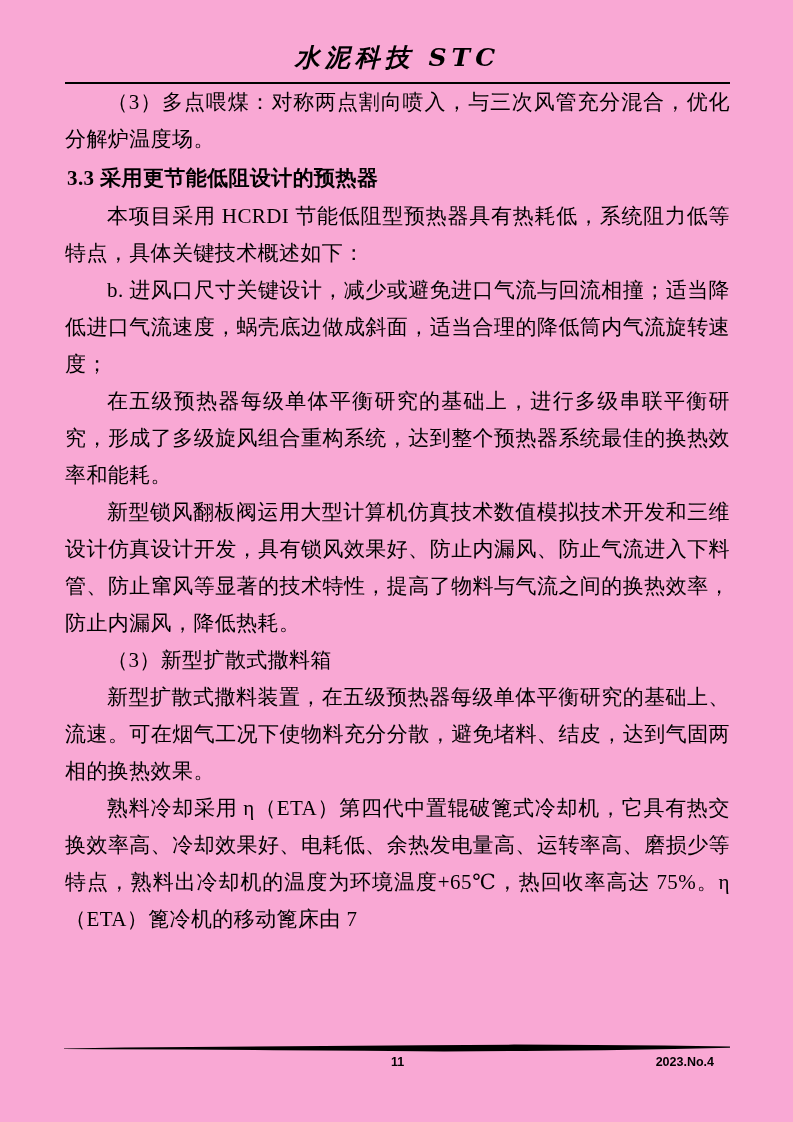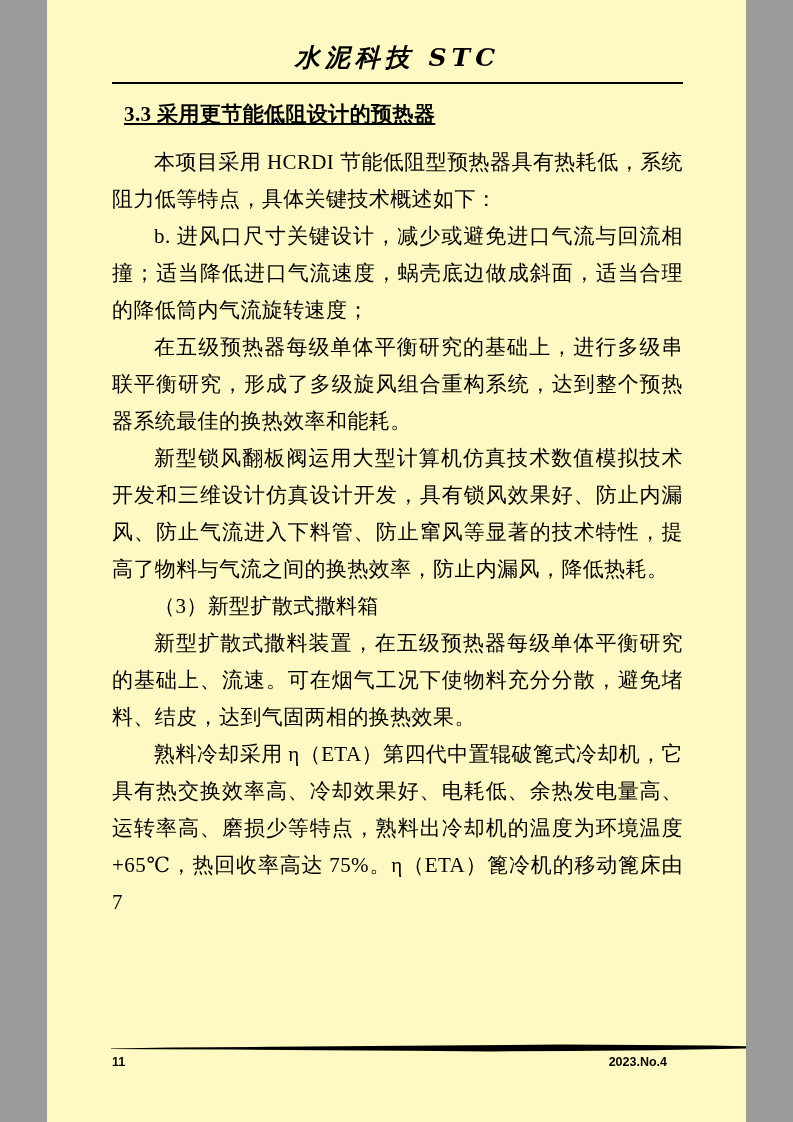--- a/index.html
+++ b/index.html
@@ -9,10 +9,10 @@
   }
   .page {
     position: relative;
-    width: 699px;
+    width: 793px;
     height: 1122px;
     margin: 0 auto;
-    background: #fef9c3;
+    background: #f9a8d4;
     color: #000000;
     font-family: "Liberation Serif", "DejaVu Serif", serif;
     overflow: hidden;

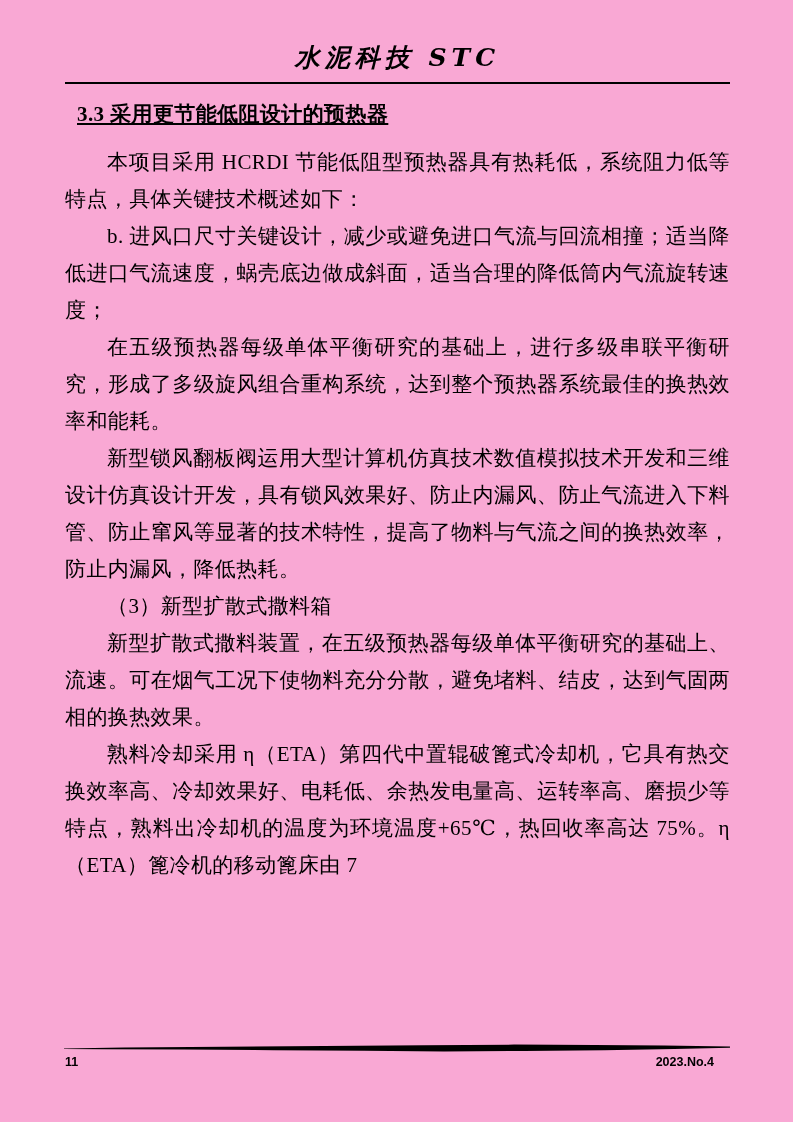--- a/index.html
+++ b/index.html
@@ -96,6 +96,7 @@
   </div>
 
   <div class="content">
+    <p class="para">（3）多点喂煤：对称两点割向喷入，与三次风管充分混合，优化分解炉温度场。</p>
     <p class="heading">3.3 采用更节能低阻设计的预热器</p>
     <p class="para">本项目采用 HCRDI 节能低阻型预热器具有热耗低，系统阻力低等特点，具体关键技术概述如下：</p>
     <p class="para">b. 进风口尺寸关键设计，减少或避免进口气流与回流相撞；适当降低进口气流速度，蜗壳底边做成斜面，适当合理的降低筒内气流旋转速度；</p>

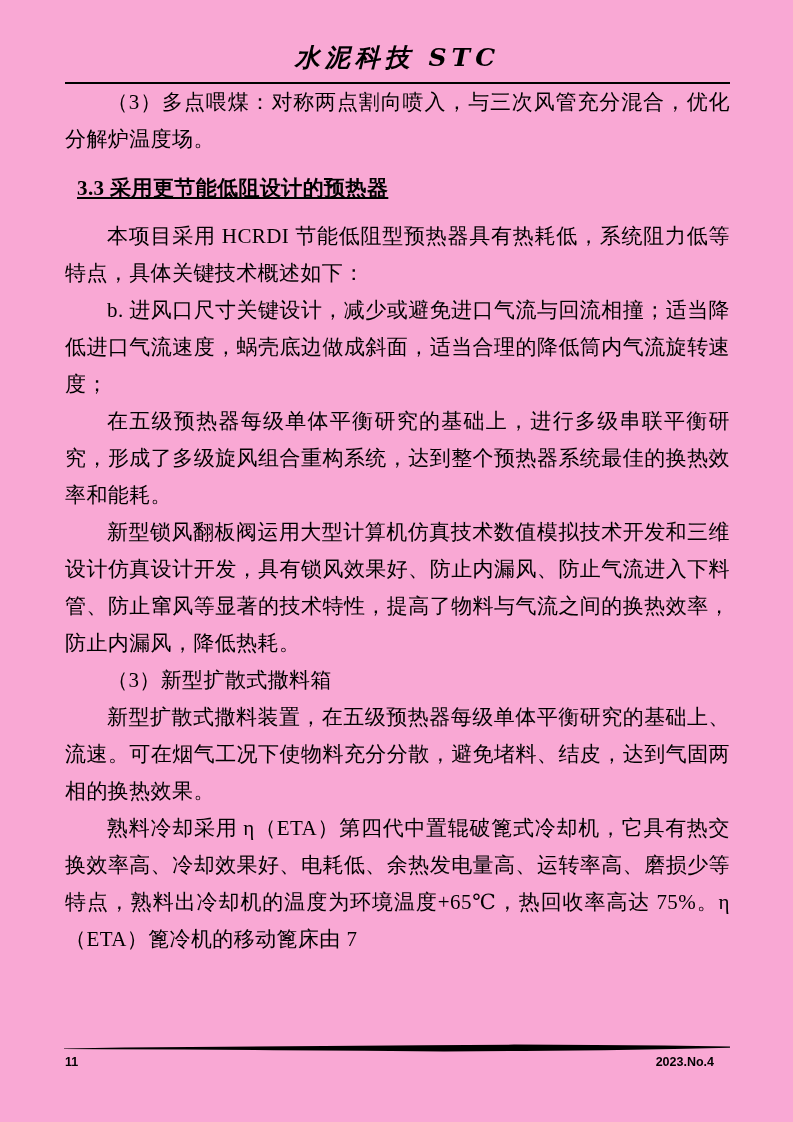--- a/index.html
+++ b/index.html
@@ -46,14 +46,13 @@
     letter-spacing: 0.4px;
   }
   .heading {
-    margin: 12px;
+    margin: 2px;
     text-align: left;
     text-indent: 0;
     font-weight: bold;
     font-size: 21px;
     line-height: 36px;
     letter-spacing: 0.4px;
-    text-decoration: underline;
   }
   .footer-bar {
     position: absolute;

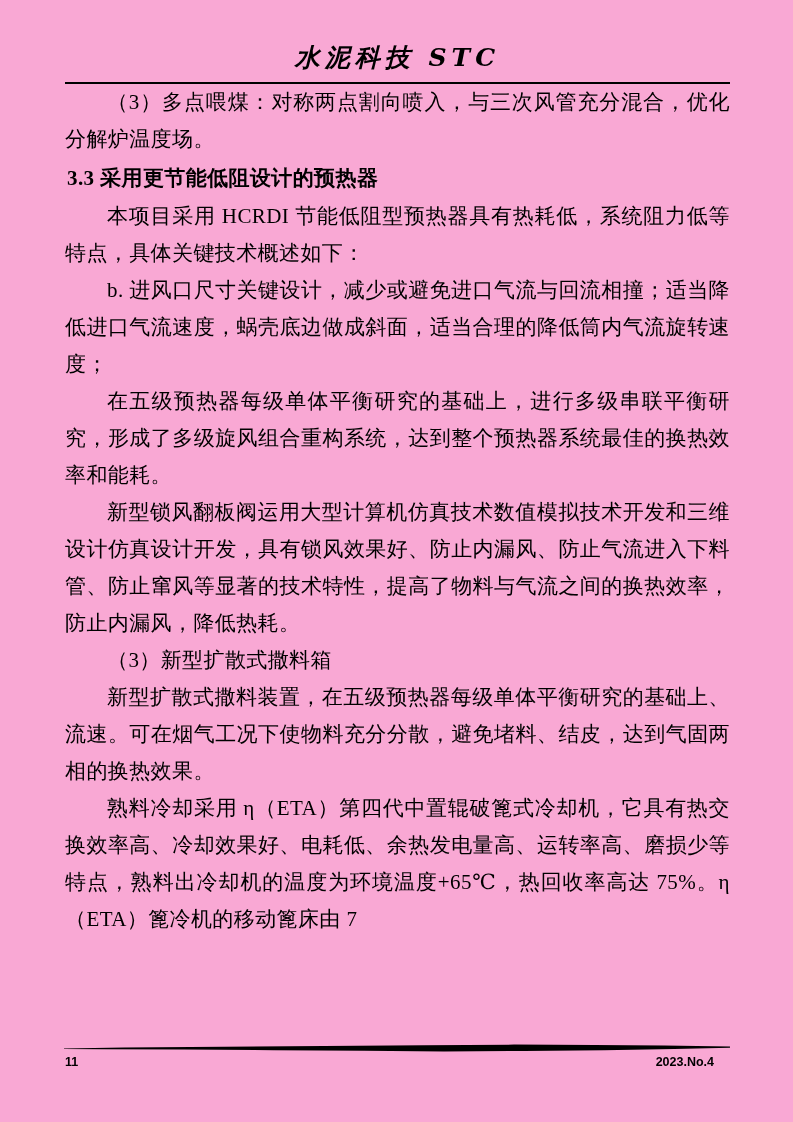--- a/index.html
+++ b/index.html
@@ -77,7 +77,7 @@
     position: absolute;
     left: 0;
     right: 0;
-    text-align: left;
+    text-align: center;
   }
   .issue-number {
     position: absolute;

